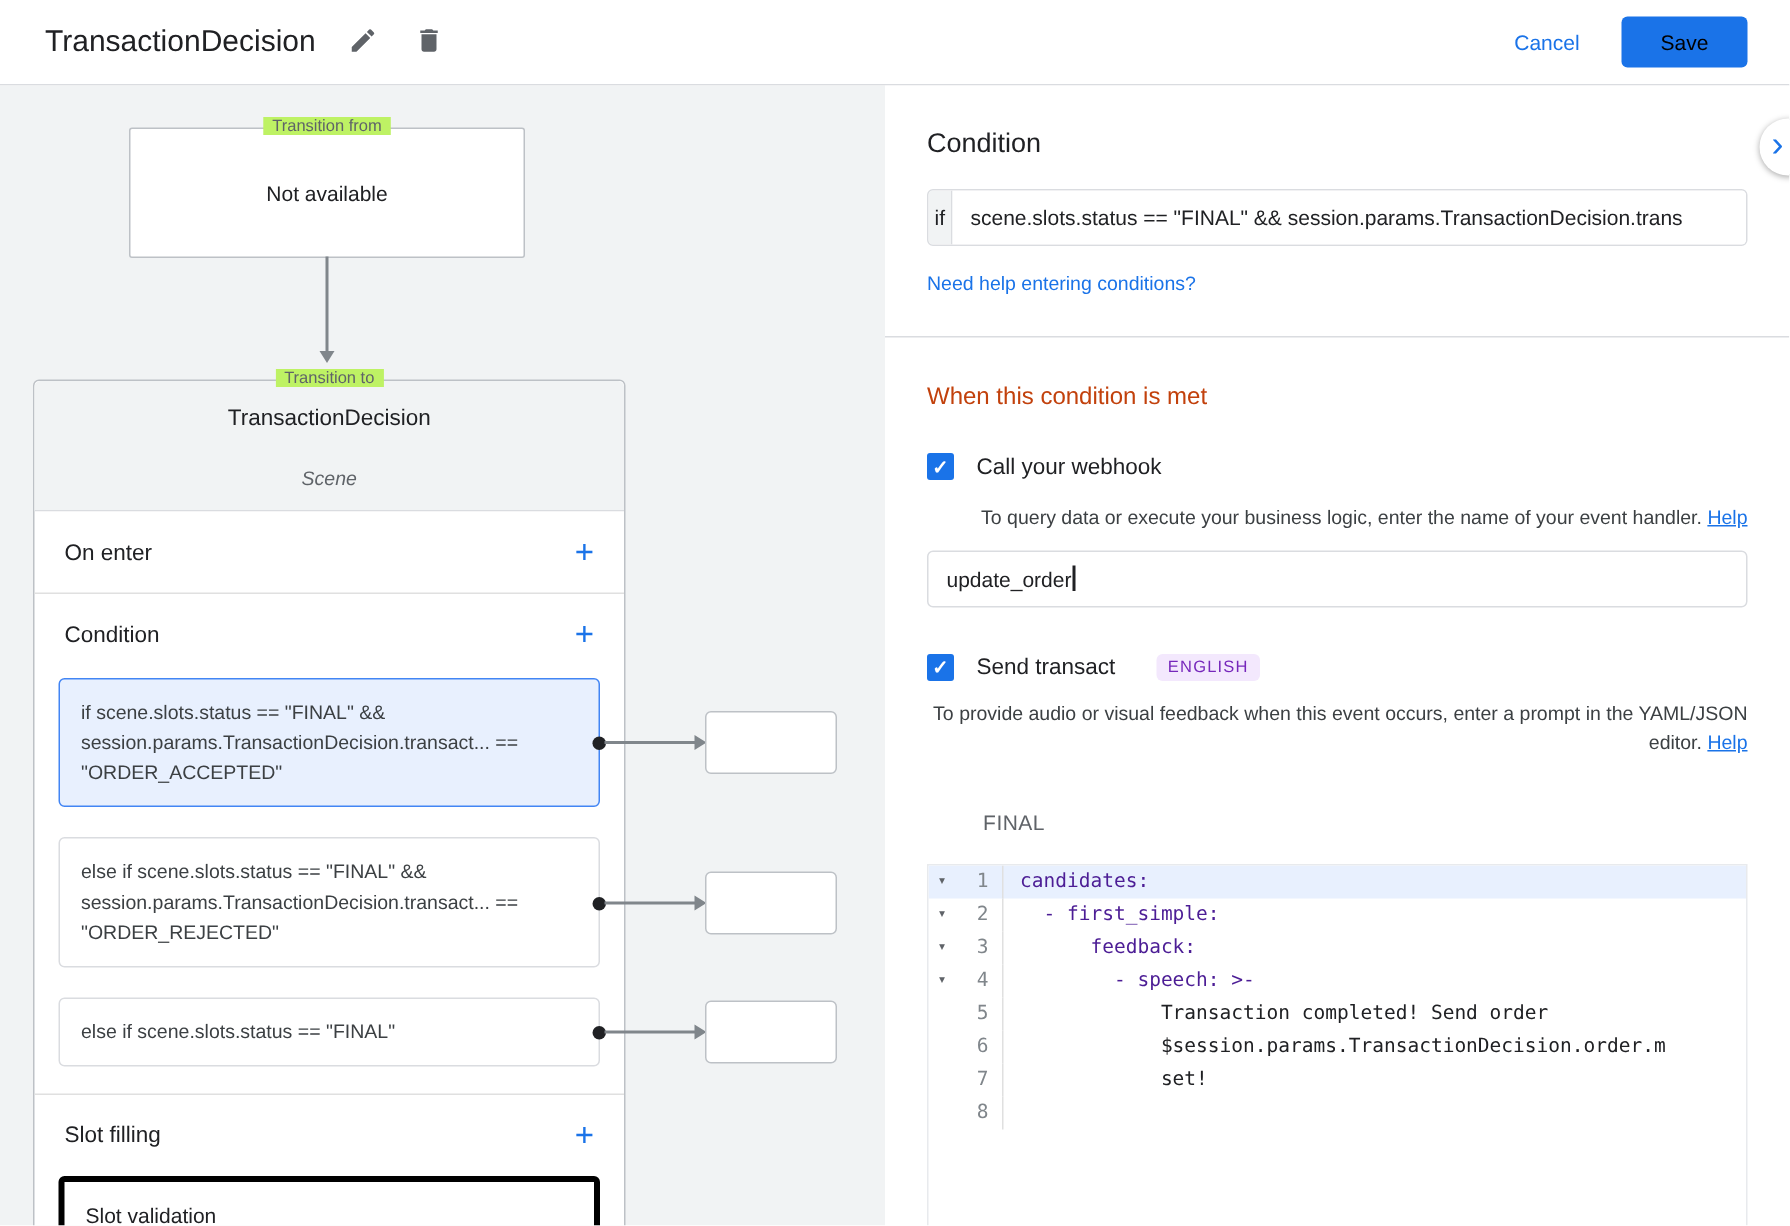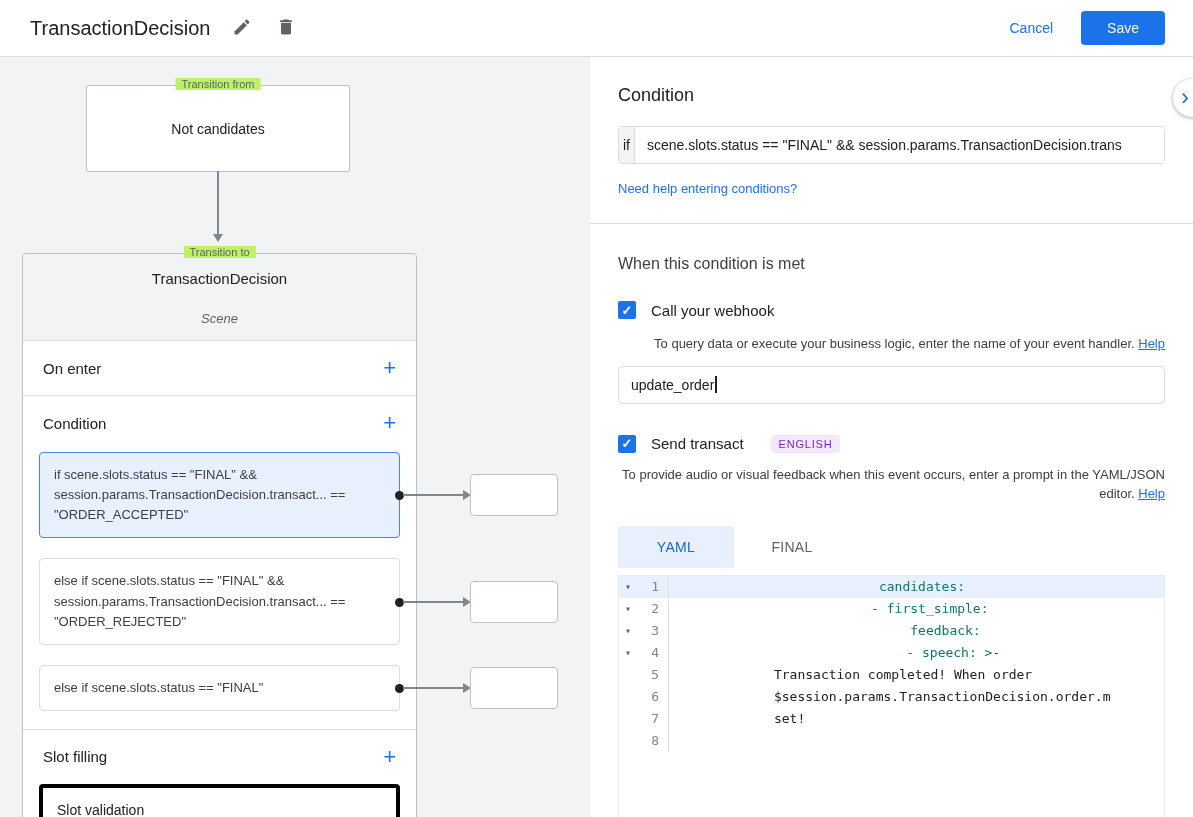--- a/index.html
+++ b/index.html
@@ -17,7 +17,7 @@
   .topbar-right { display: flex; align-items: center; gap: 28px; padding-right: 12px; }
   .cancel-btn { background: none; border: none; color: #1a73e8; font-size: 14px; font-weight: 500;
                 font-family: inherit; cursor: pointer; }
-  .save-btn { background: #1a73e8; border: none; color: #fef9c3; font-size: 14px; font-weight: 500;
+  .save-btn { background: #1a73e8; border: none; color: #000000; font-size: 14px; font-weight: 500;
               font-family: inherit; padding: 9px 26px; border-radius: 4px; cursor: pointer; }
 
   

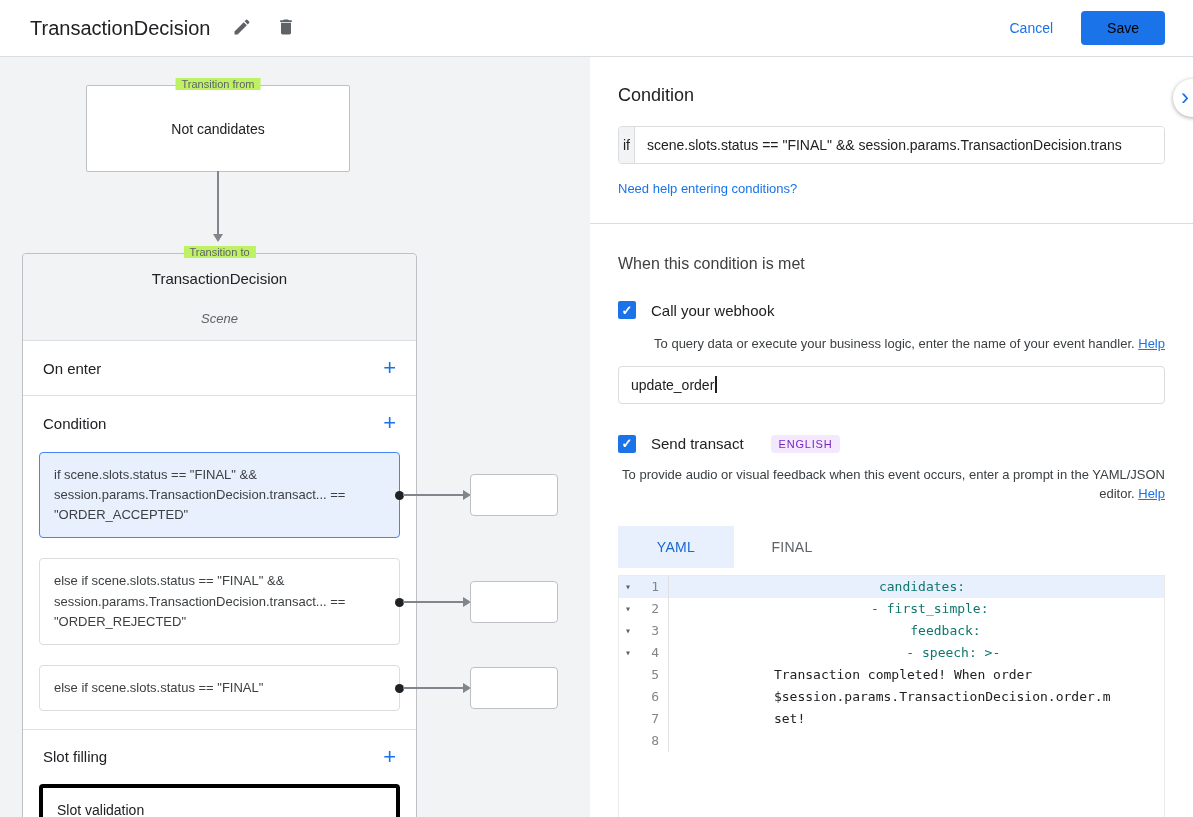--- a/index.html
+++ b/index.html
@@ -148,7 +148,7 @@
 
     <div class="from-box">
       <span class="node-label">Transition from</span>
-      <span class="value">Not candidates</span>
+      <span class="value">Not available</span>
       <span class="down-line"></span>
       <span class="down-head"></span>
     </div>

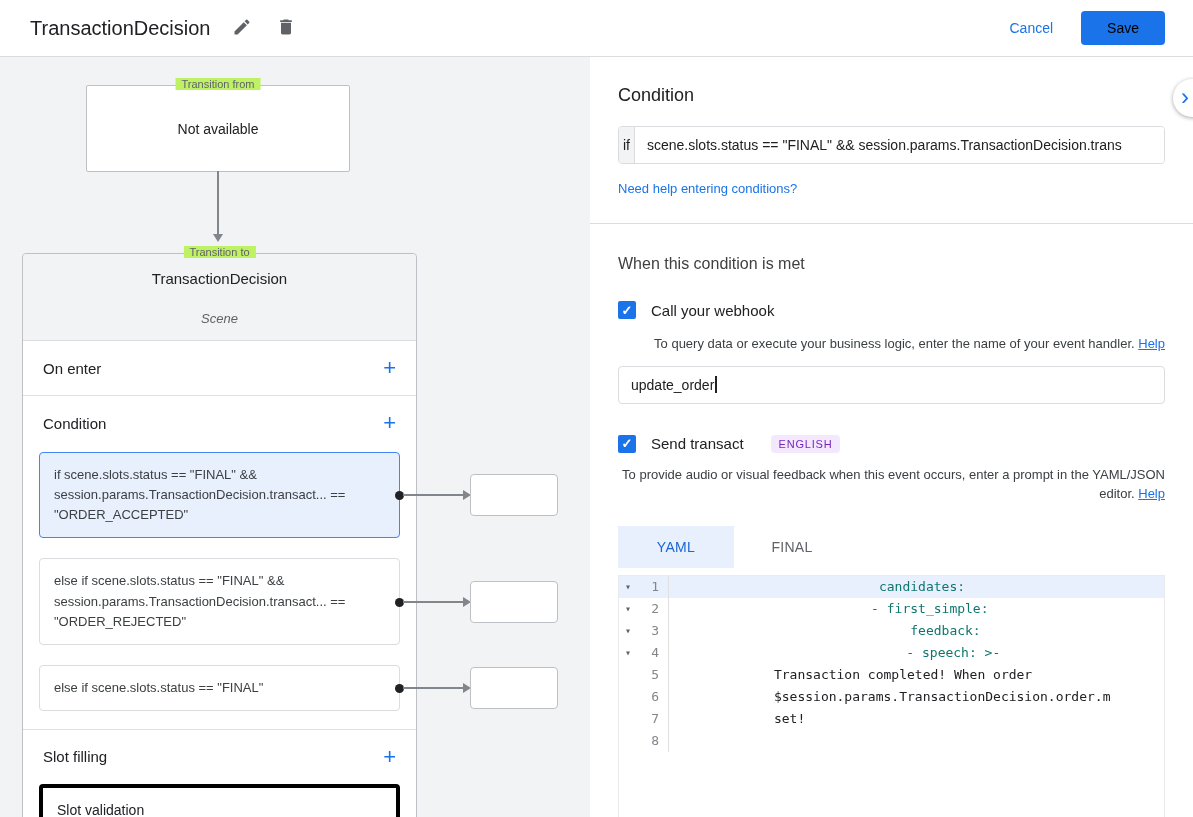--- a/index.html
+++ b/index.html
@@ -82,7 +82,7 @@
   .help-link { display: inline-block; margin-top: 17px; font-size: 13px; color: #1a73e8;
                text-decoration: none; cursor: pointer; }
   .panel-divider { border-top: 1px solid #dadce0; margin-top: 26px; }
-  .when-title { font-size: 16px; font-weight: 400; color: #404040; margin-top: 31px; }
+  .when-title { font-size: 16px; font-weight: 400; color: #c2410c; margin-top: 31px; }
 
   .check-row { display: flex; align-items: center; gap: 15px; margin-top: 28px; }
   .cb { width: 18px; height: 18px; background: #1a73e8; border-radius: 2px; color: #fff;

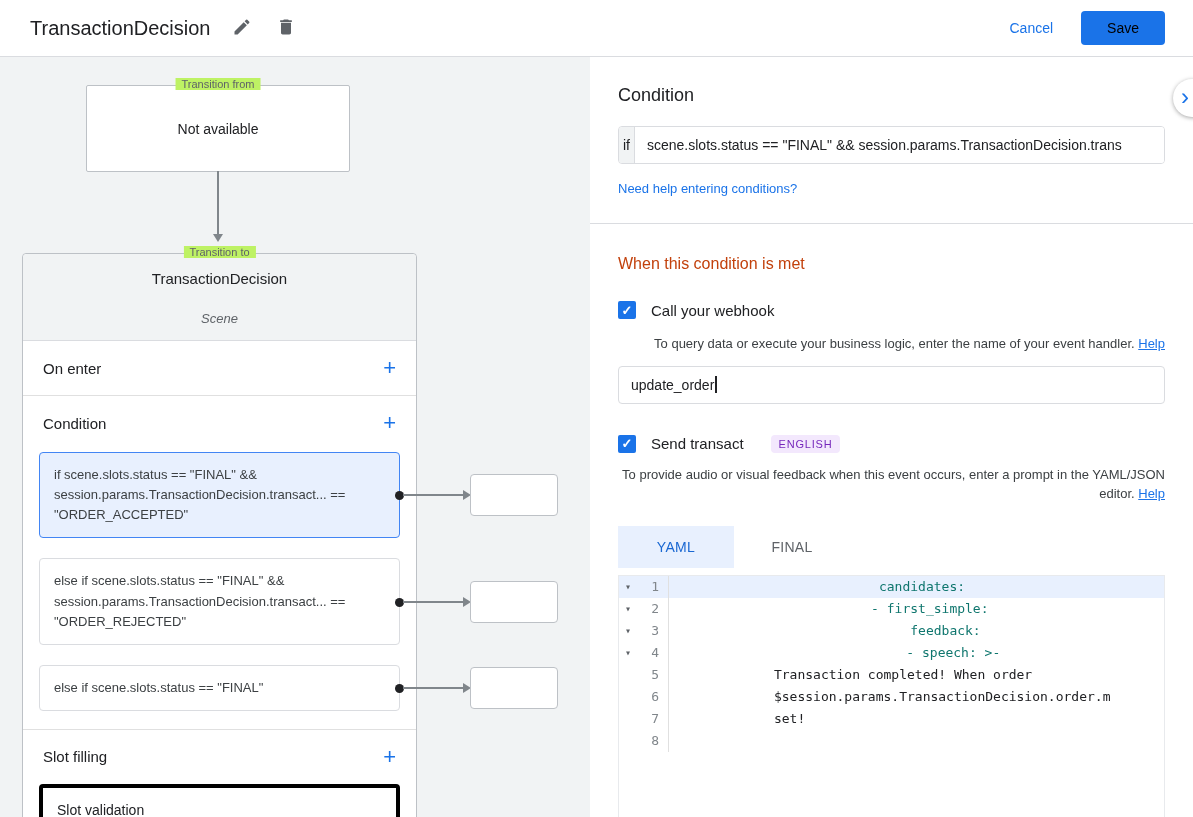--- a/index.html
+++ b/index.html
@@ -244,7 +244,6 @@
       <p class="desc" style="margin-top: 12px;"><span>To provide audio or visual feedback when this event occurs, enter a prompt in the YAML/JSON editor. </span><a>Help</a></p>
 
       <div class="tabs">
-        <div class="tab active">YAML</div>
         <div class="tab">FINAL</div>
       </div>
 

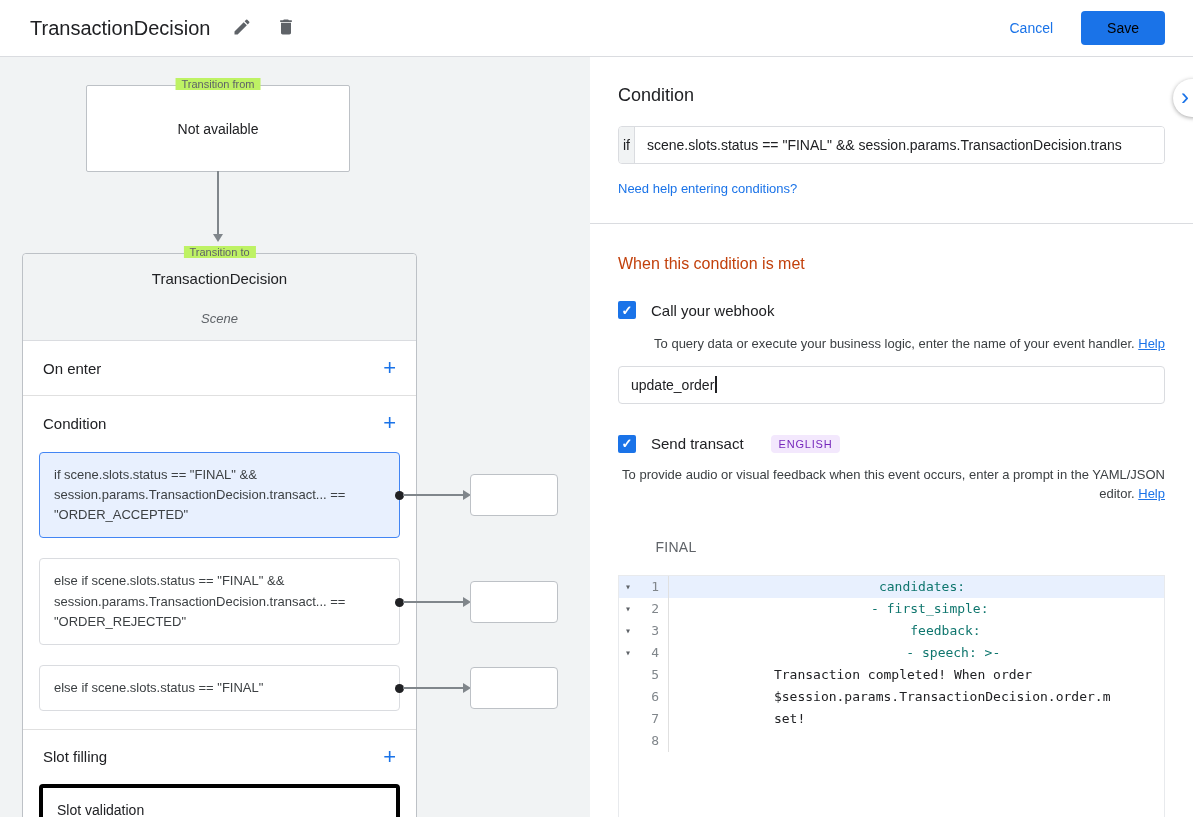--- a/index.html
+++ b/index.html
@@ -113,7 +113,7 @@
   .fold { width: 18px; text-align: center; color: #5f6368; font-size: 10px; cursor: pointer; }
   .lnum { flex: 1; text-align: right; padding-right: 9px; color: #80868b; }
   .code { padding-left: 11px; white-space: pre; color: #202124; flex: 1; }
-  .code.key { color: #0f766e; text-align: center; }
+  .code.key { color: #4c1d95; }
 </style>
 </head>
 <body>

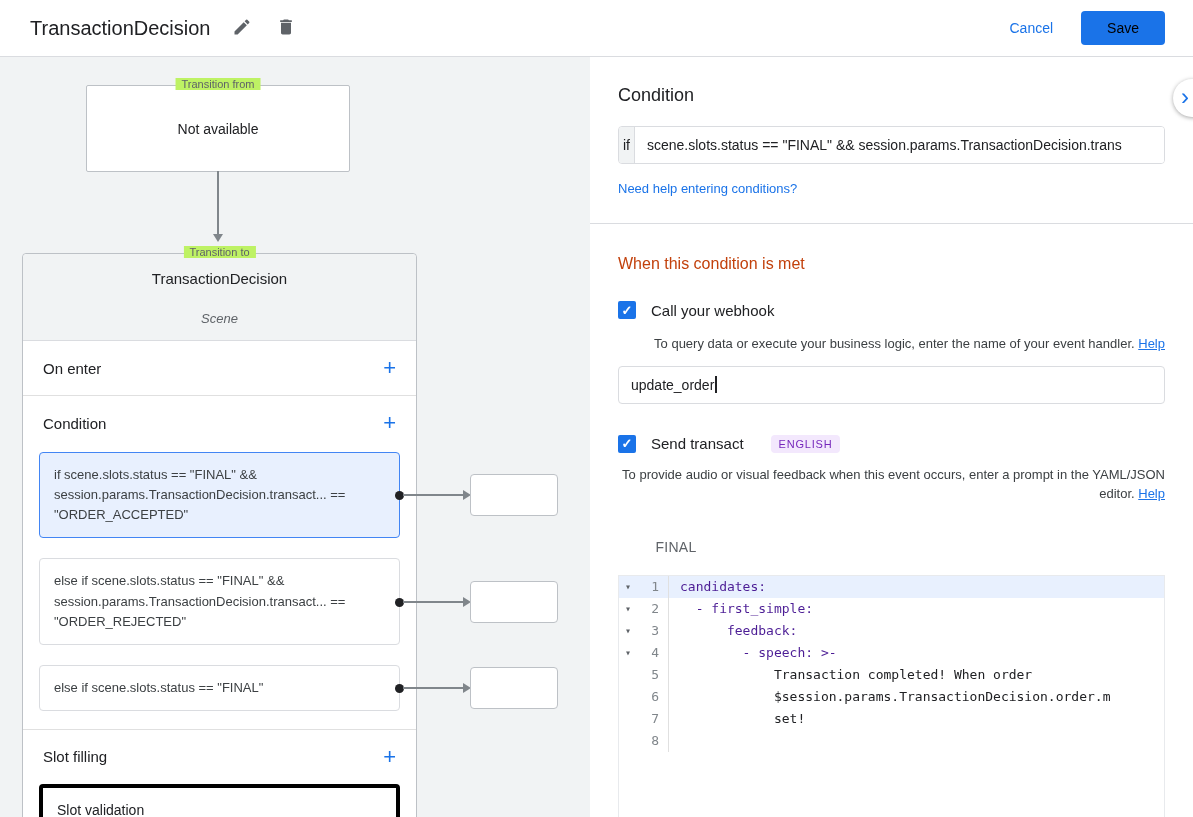--- a/index.html
+++ b/index.html
@@ -281,7 +281,7 @@
               <span class="fold"></span>
               <span class="lnum">5</span>
             </div>
-          <div class="code">            Transaction completed! When order</div>
+          <div class="code">            Transaction completed! Send order</div>
         </div>
         <div class="erow">
           <div class="gutter">

